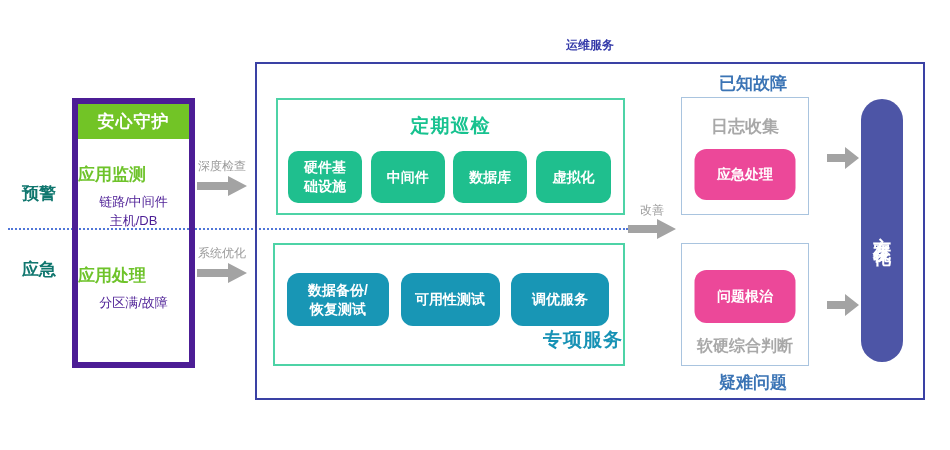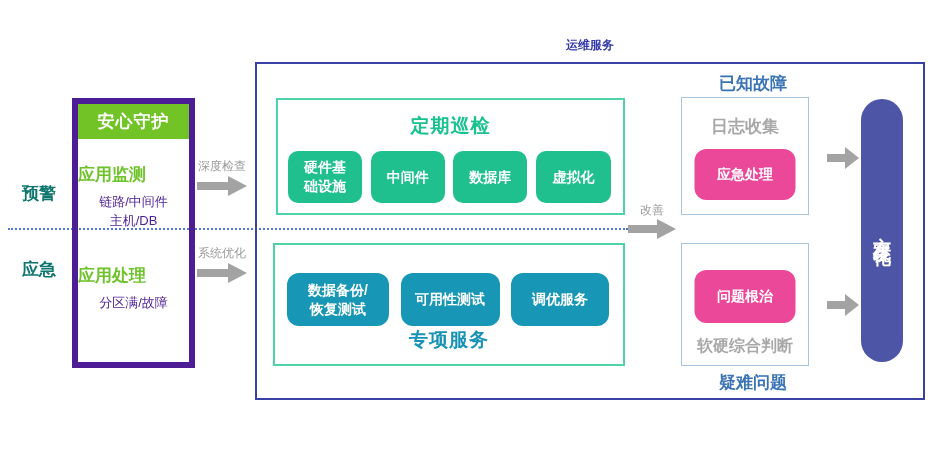--- a/index.html
+++ b/index.html
@@ -46,7 +46,7 @@
   .spec-row { position:absolute; left:12px; right:14px; top:28px; display:flex; justify-content:space-between; }
   .chip-teal { height:53px; background:#1896B5; border-radius:12px; }
   .w1 { width:102px; } .w2 { width:99px; } .w3 { width:98px; }
-  .spec-title { position:absolute; bottom:11px; left:0; right:0; text-align:center;
+  .spec-title { position:absolute; bottom:11px; left:0; right:0; text-align:right;
     font-size:19px; font-weight:bold; color:#1792B5; letter-spacing:1px; }
 
   

